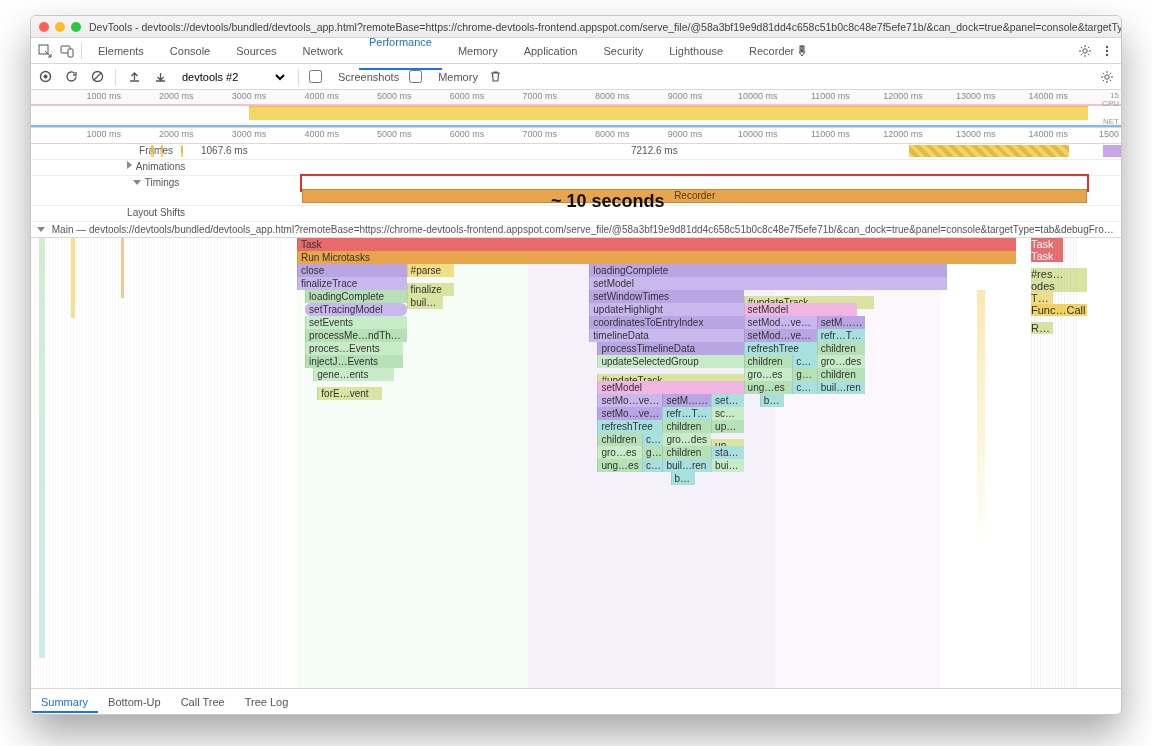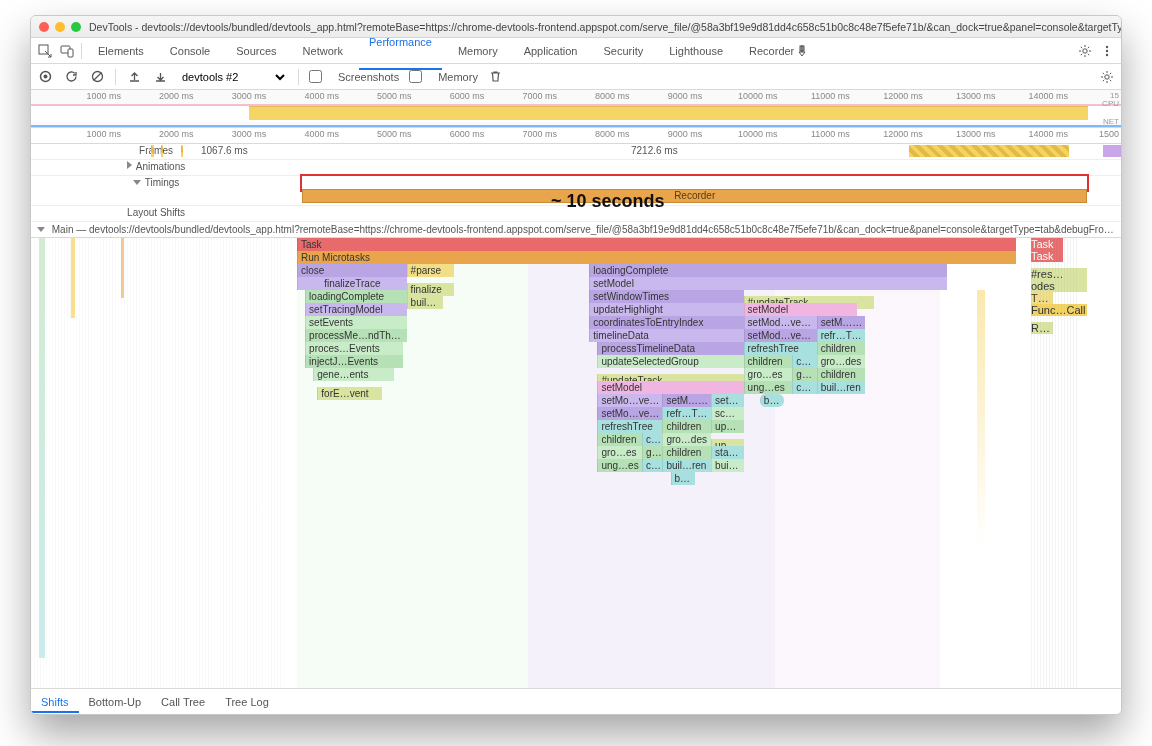--- a/index.html
+++ b/index.html
@@ -338,7 +338,7 @@
       </div>
 
       <div class="flamelane" style="top:39px;">
-        <div class="bar col-purple2" style="left:0;width:13.5%;text-align:center;">finalizeTrace</div>
+        <div class="bar col-purple2" style="left:0;width:13.5%;">finalizeTrace</div>
         <div class="bar col-olive" style="left:13.5%;width:5.8%;">finalize</div>
         <div class="bar col-purple2" style="left:36%;width:44%;">setModel</div>
       </div>

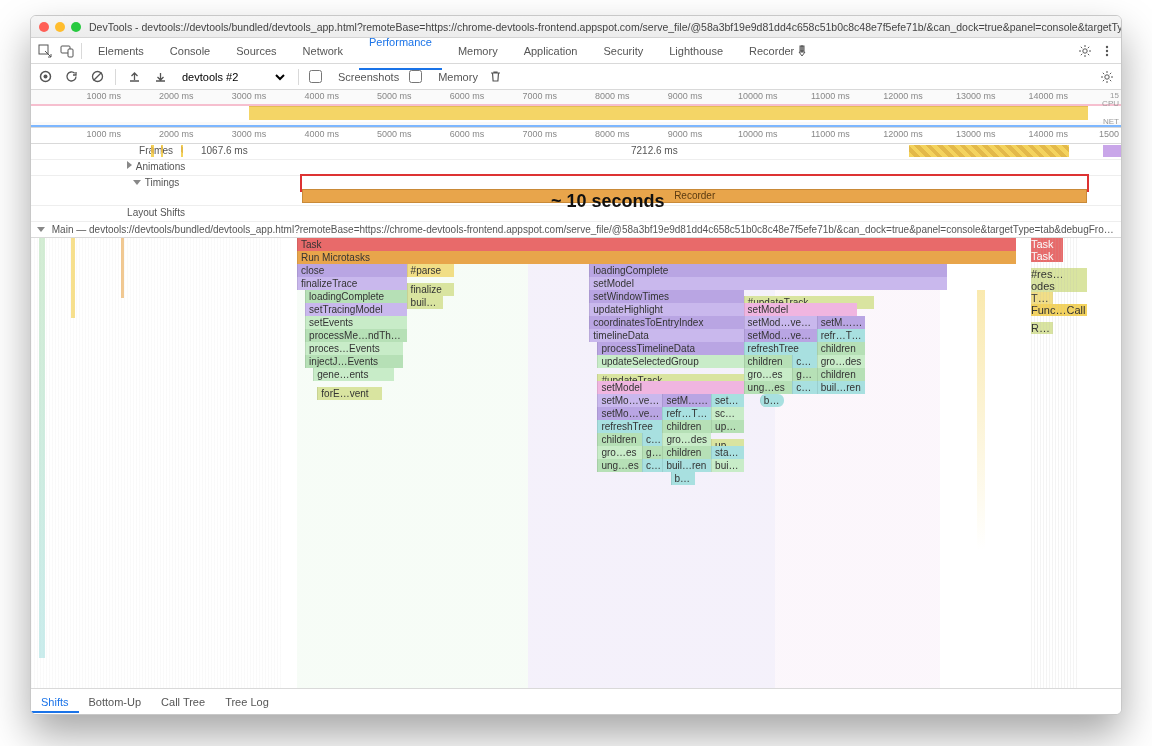--- a/index.html
+++ b/index.html
@@ -351,7 +351,7 @@
       </div>
 
       <div class="flamelane" style="top:65px;">
-        <div class="bar col-purple2" style="left:1%;width:12.5%;">setTracingModel</div>
+        <div class="bar col-purple2" style="left:1%;width:12.5%;border-radius:6px;">setTracingModel</div>
         <div class="bar col-purple2" style="left:36%;width:19%;">updateHighlight</div>
         <div class="bar col-pink" style="left:55%;width:14%;">setModel</div>
       </div>

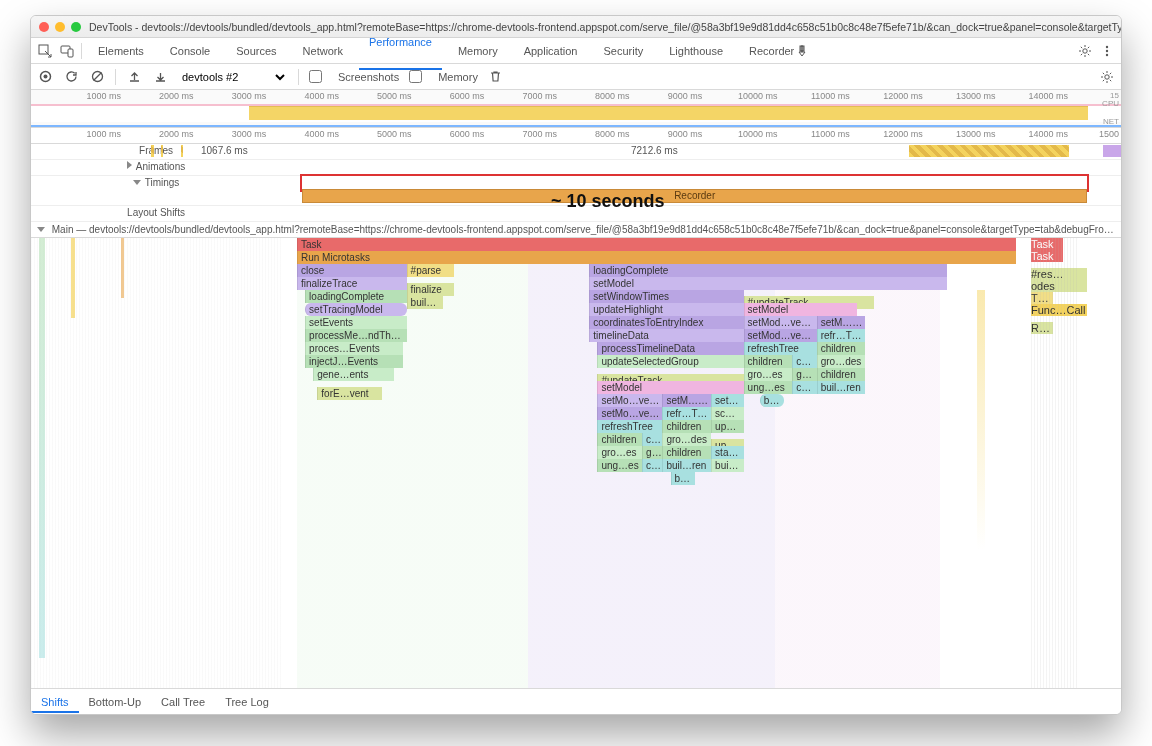--- a/index.html
+++ b/index.html
@@ -405,7 +405,7 @@
         <div class="bar col-purple2" style="left:37%;width:8%;">setMo…vents</div>
         <div class="bar col-purple" style="left:45%;width:6%;">setM…nts</div>
         <div class="bar col-teal" style="left:51%;width:4%;">set…on</div>
-        <div class="bar col-teal" style="left:57%;width:3%;border-radius:6px;">b…n</div>
+        <div class="bar col-teal" style="left:57%;width:3%;">b…n</div>
       </div>
 
       <div class="flamelane" style="top:169px;">

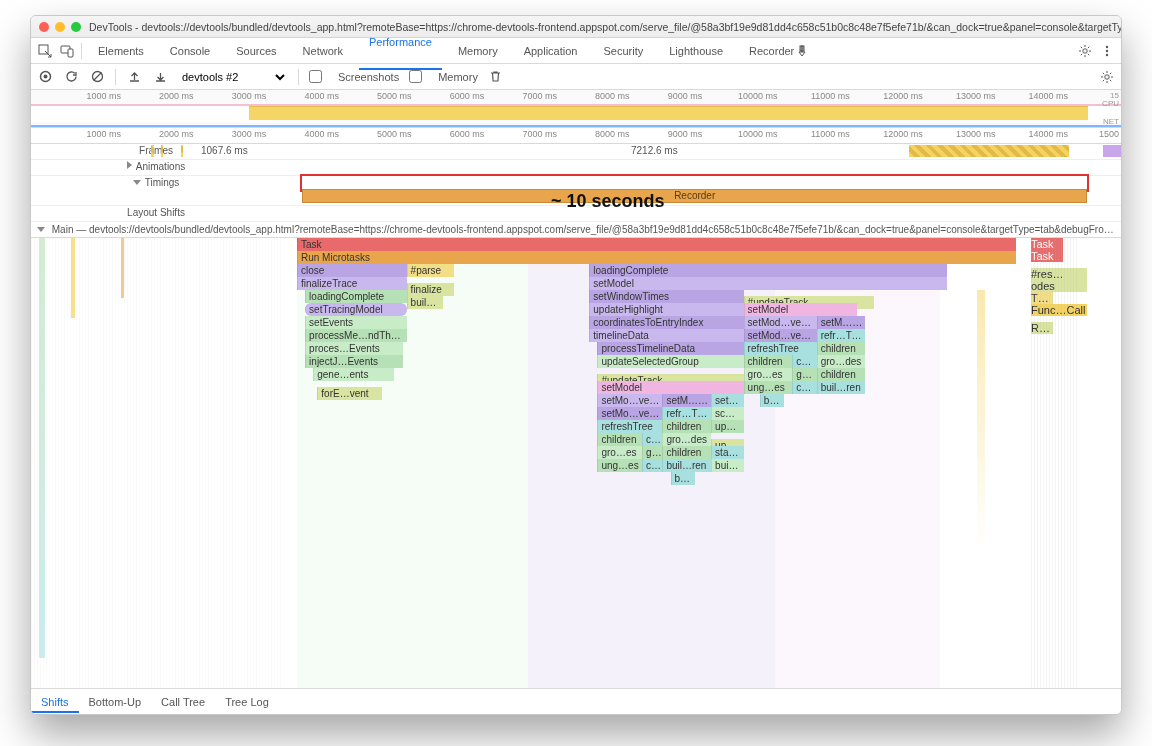--- a/index.html
+++ b/index.html
@@ -461,7 +461,7 @@
   <div class="annot" style="left:520px;top:175px;">~ 10 seconds</div>
 
   <div class="bottomtabs">
-    <div class="btab active">Shifts</div>
+    <div class="btab active">Summary</div>
     <div class="btab">Bottom-Up</div>
     <div class="btab">Call Tree</div>
     <div class="btab">Tree Log</div>

